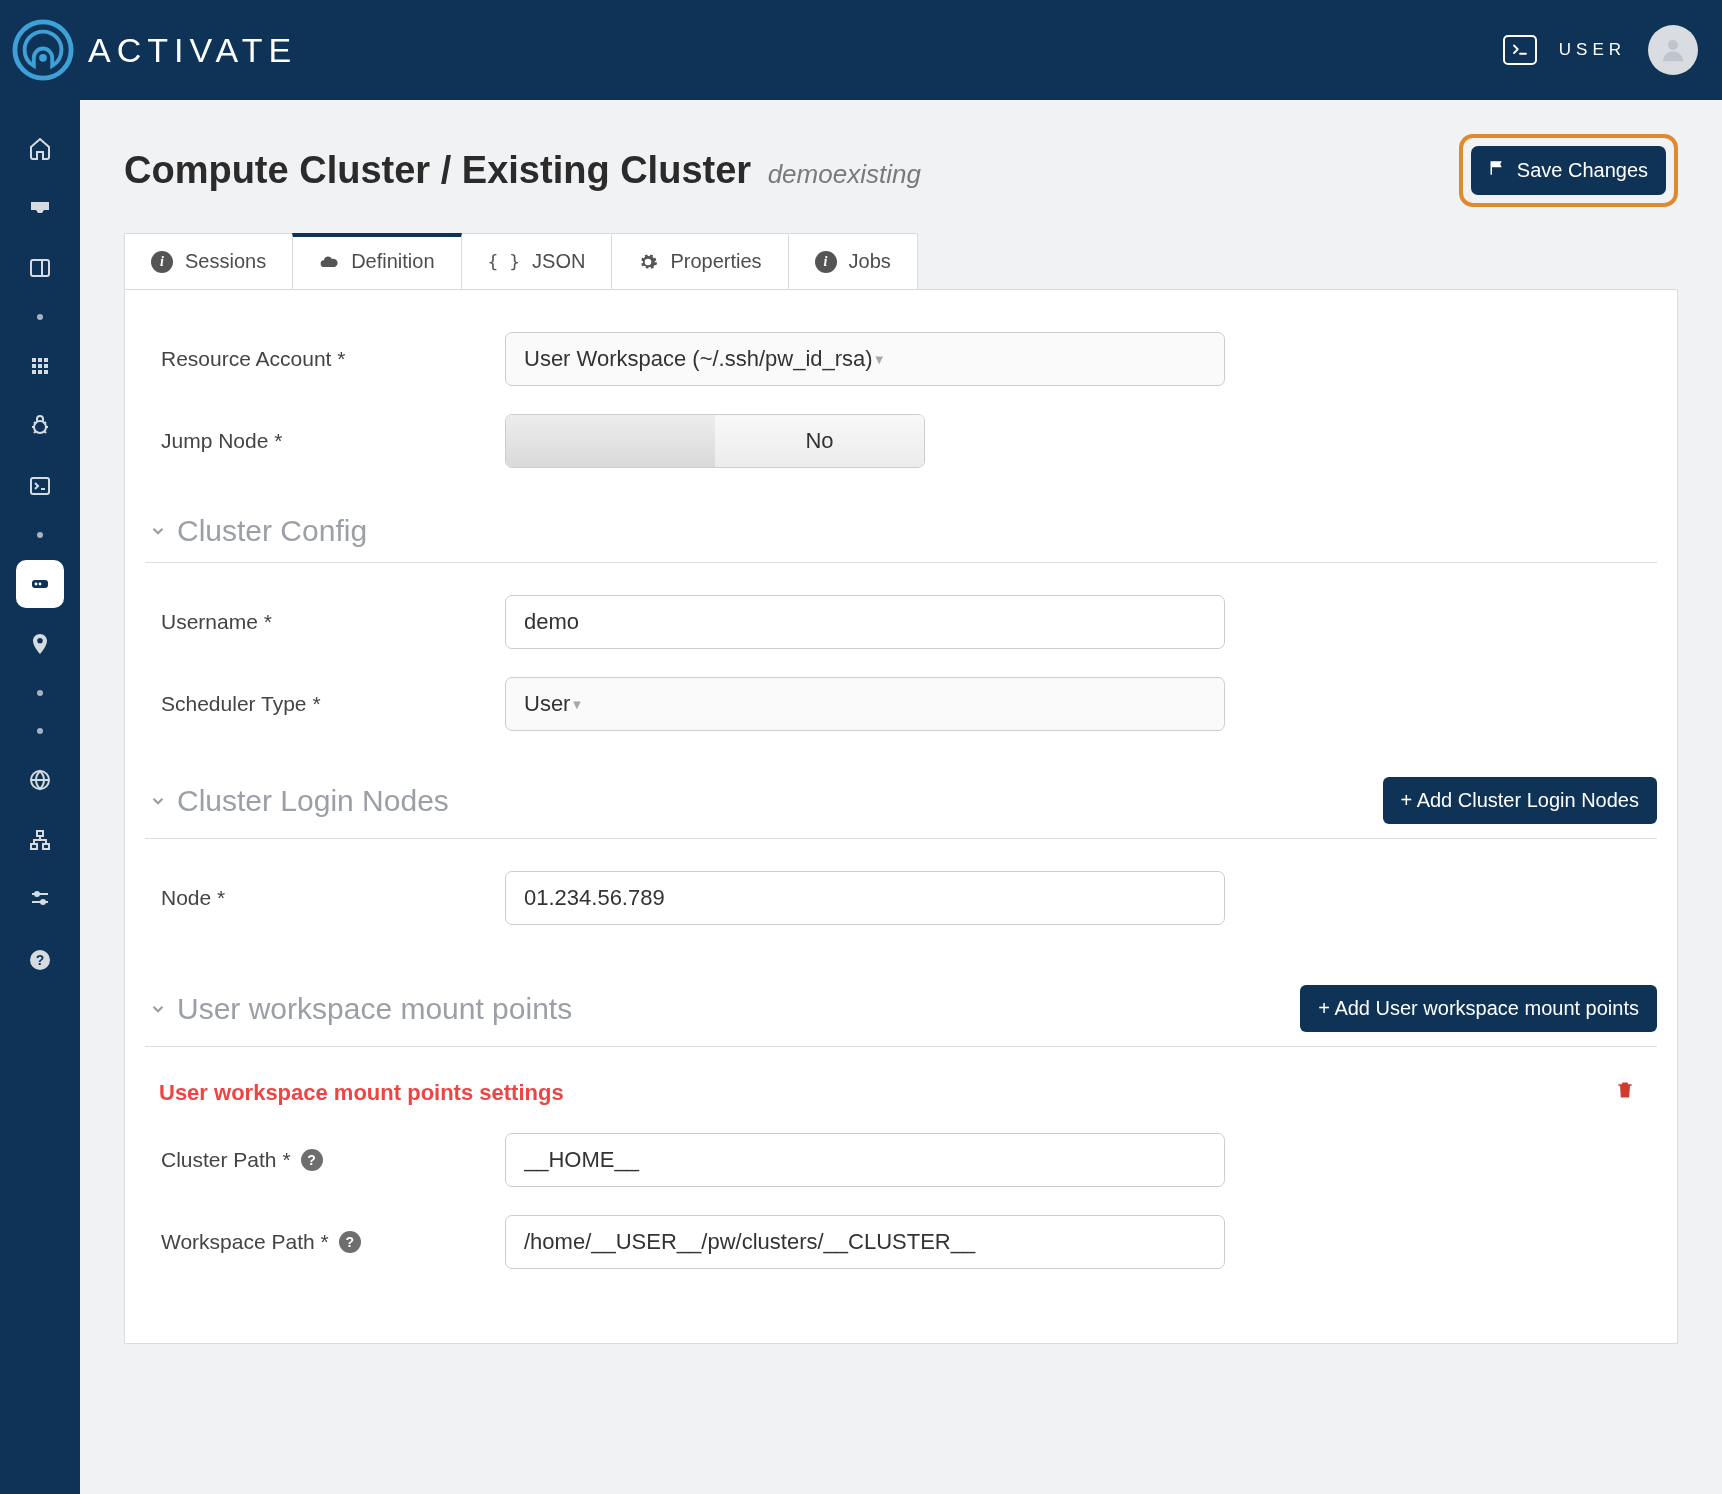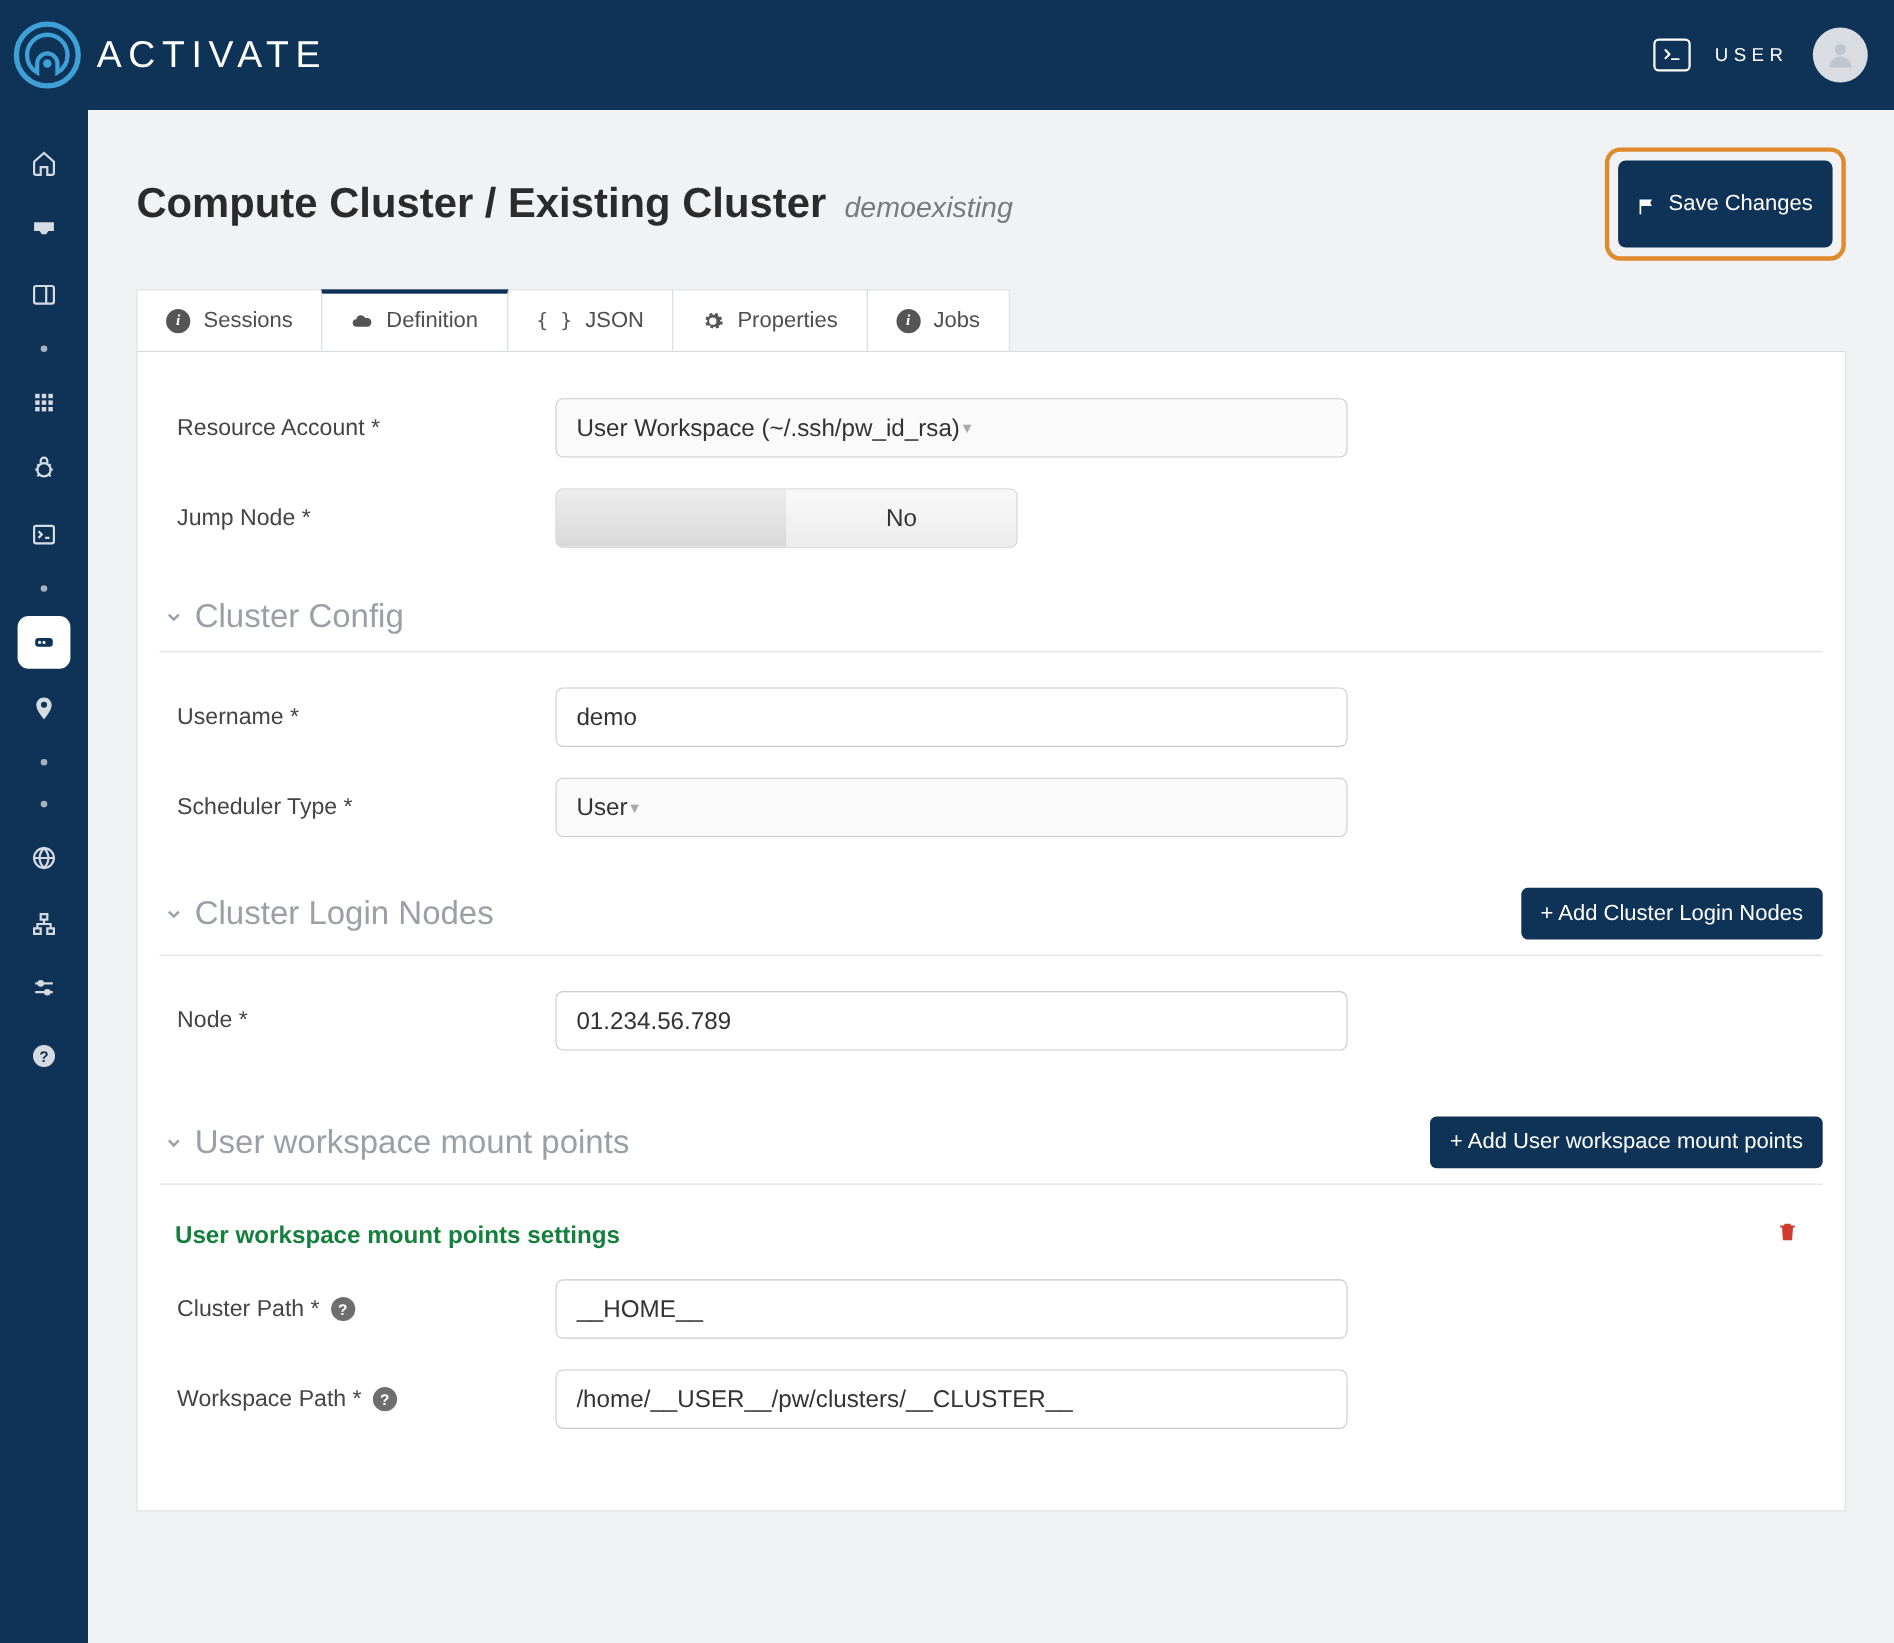--- a/index.html
+++ b/index.html
@@ -105,9 +105,9 @@
     color: #fff;
     border: none;
     border-radius: 7px;
-    padding: 28px 18px;
+    padding: 13px 18px;
     font-size: 20px;
-    display: flex; align-items: flex-end; gap: 10px;
+    display: flex; align-items: flex-start; gap: 10px;
     cursor: pointer;
   }
   .save-button svg { width: 18px; height: 18px; fill: #fff; }

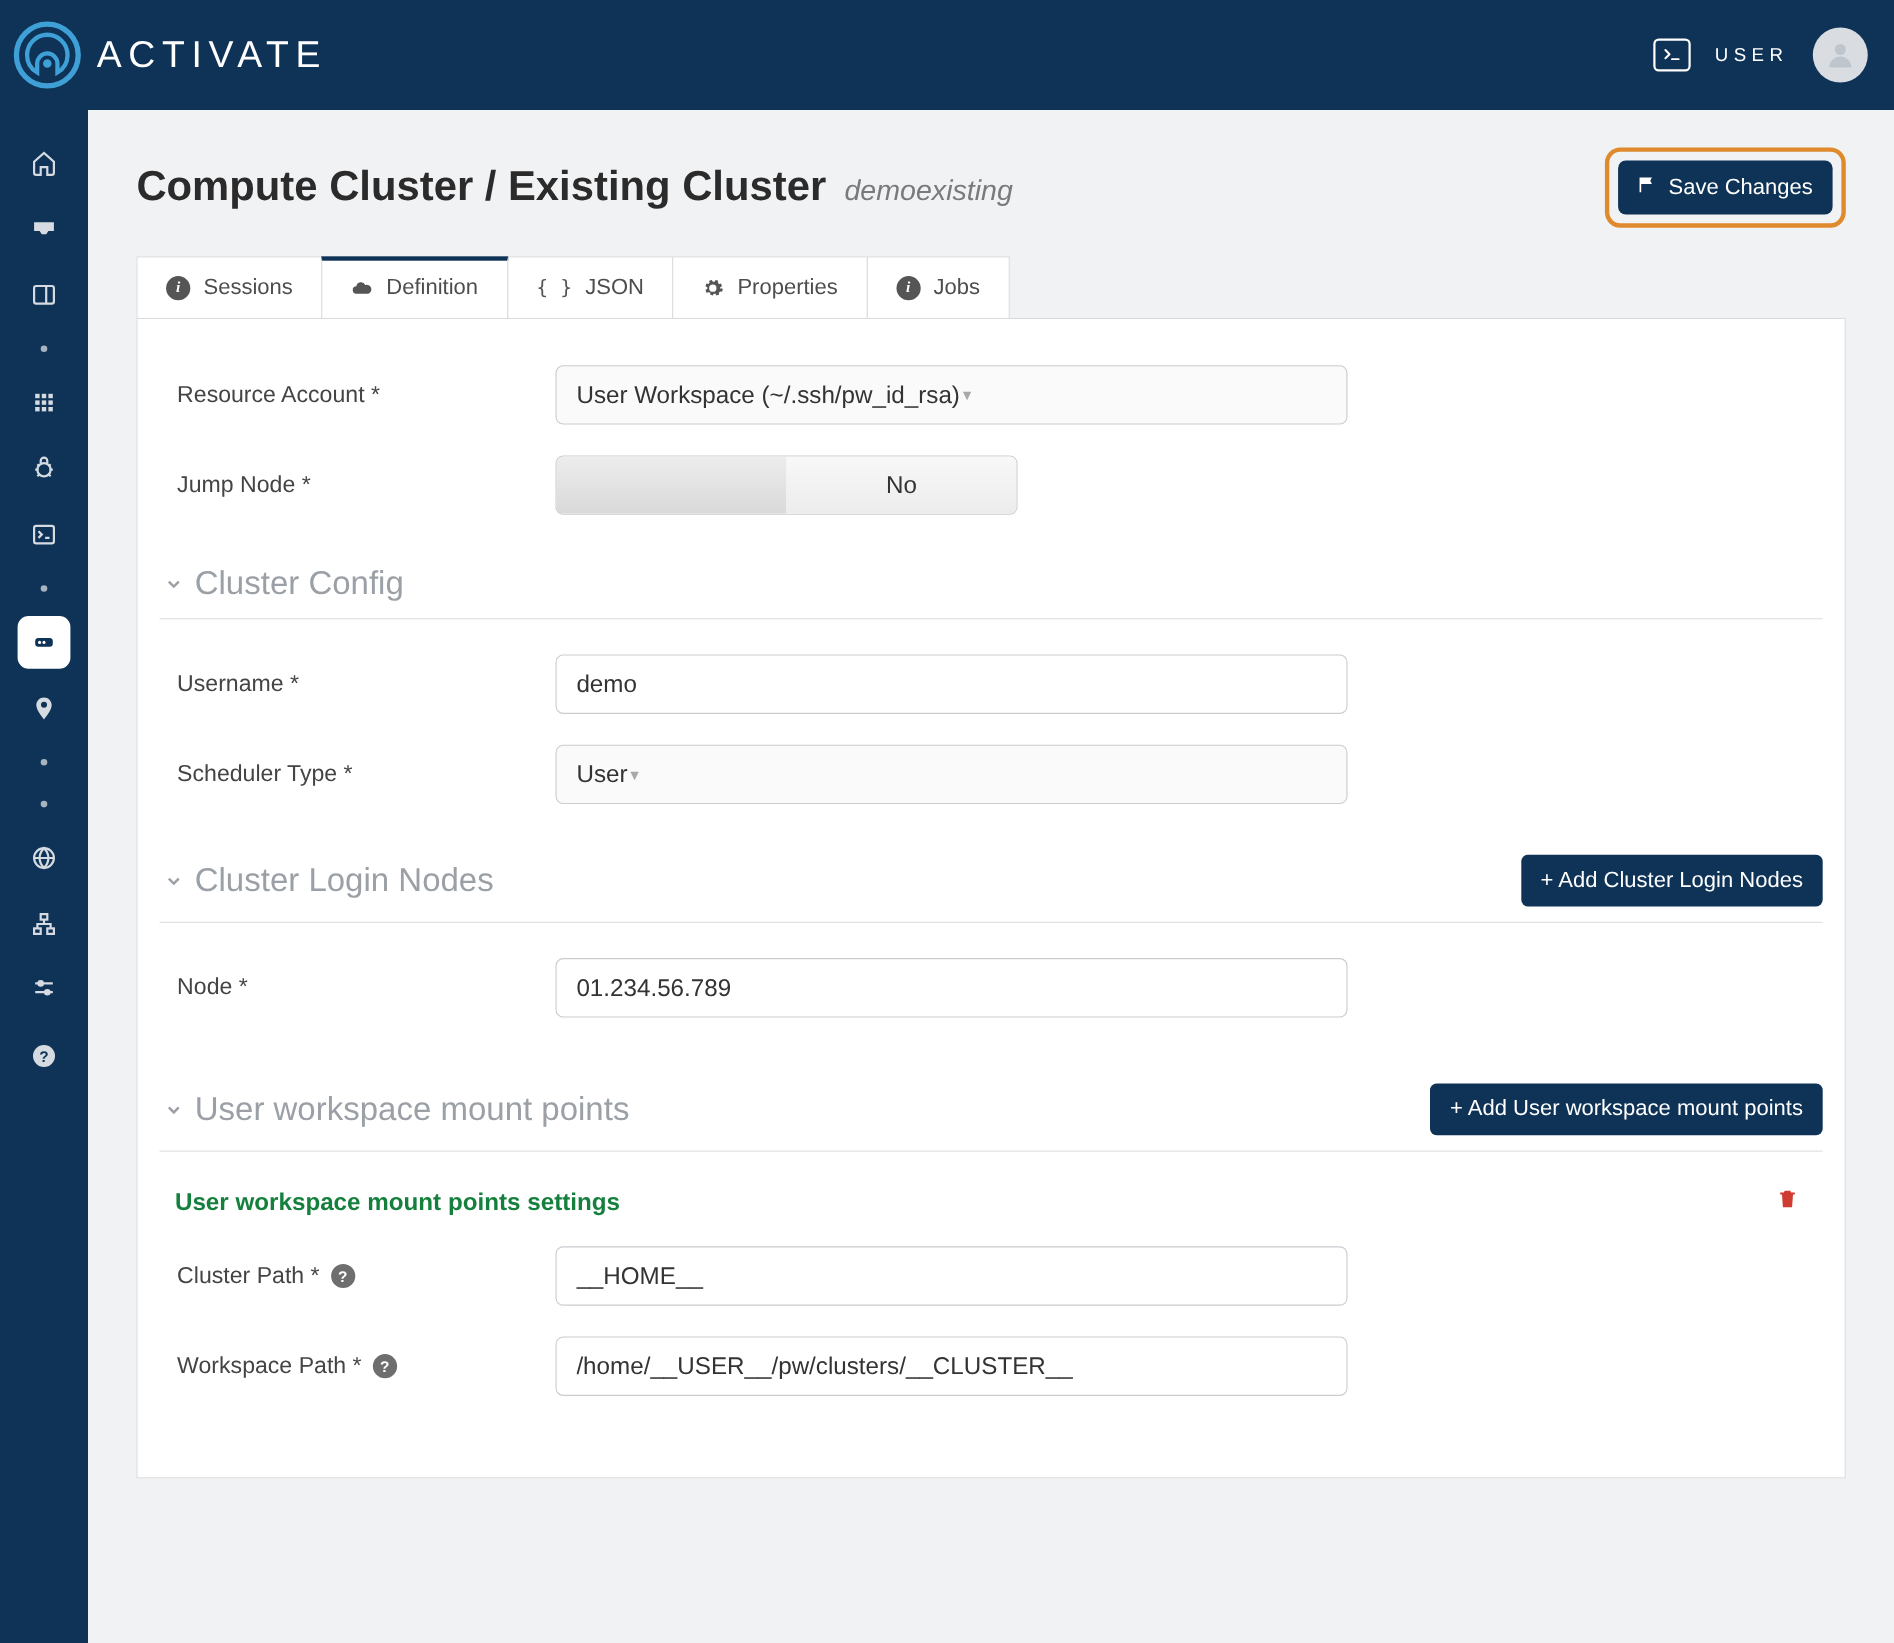--- a/index.html
+++ b/index.html
@@ -211,7 +211,7 @@
   }
 
   .subheading {
-    font-weight: 700; font-size: 22px; color: #15803d;
+    font-weight: 700; font-size: 22px; color: #ef4444;
     padding: 14px 0 12px 14px;
     display: flex; align-items: center; justify-content: space-between;
   }

